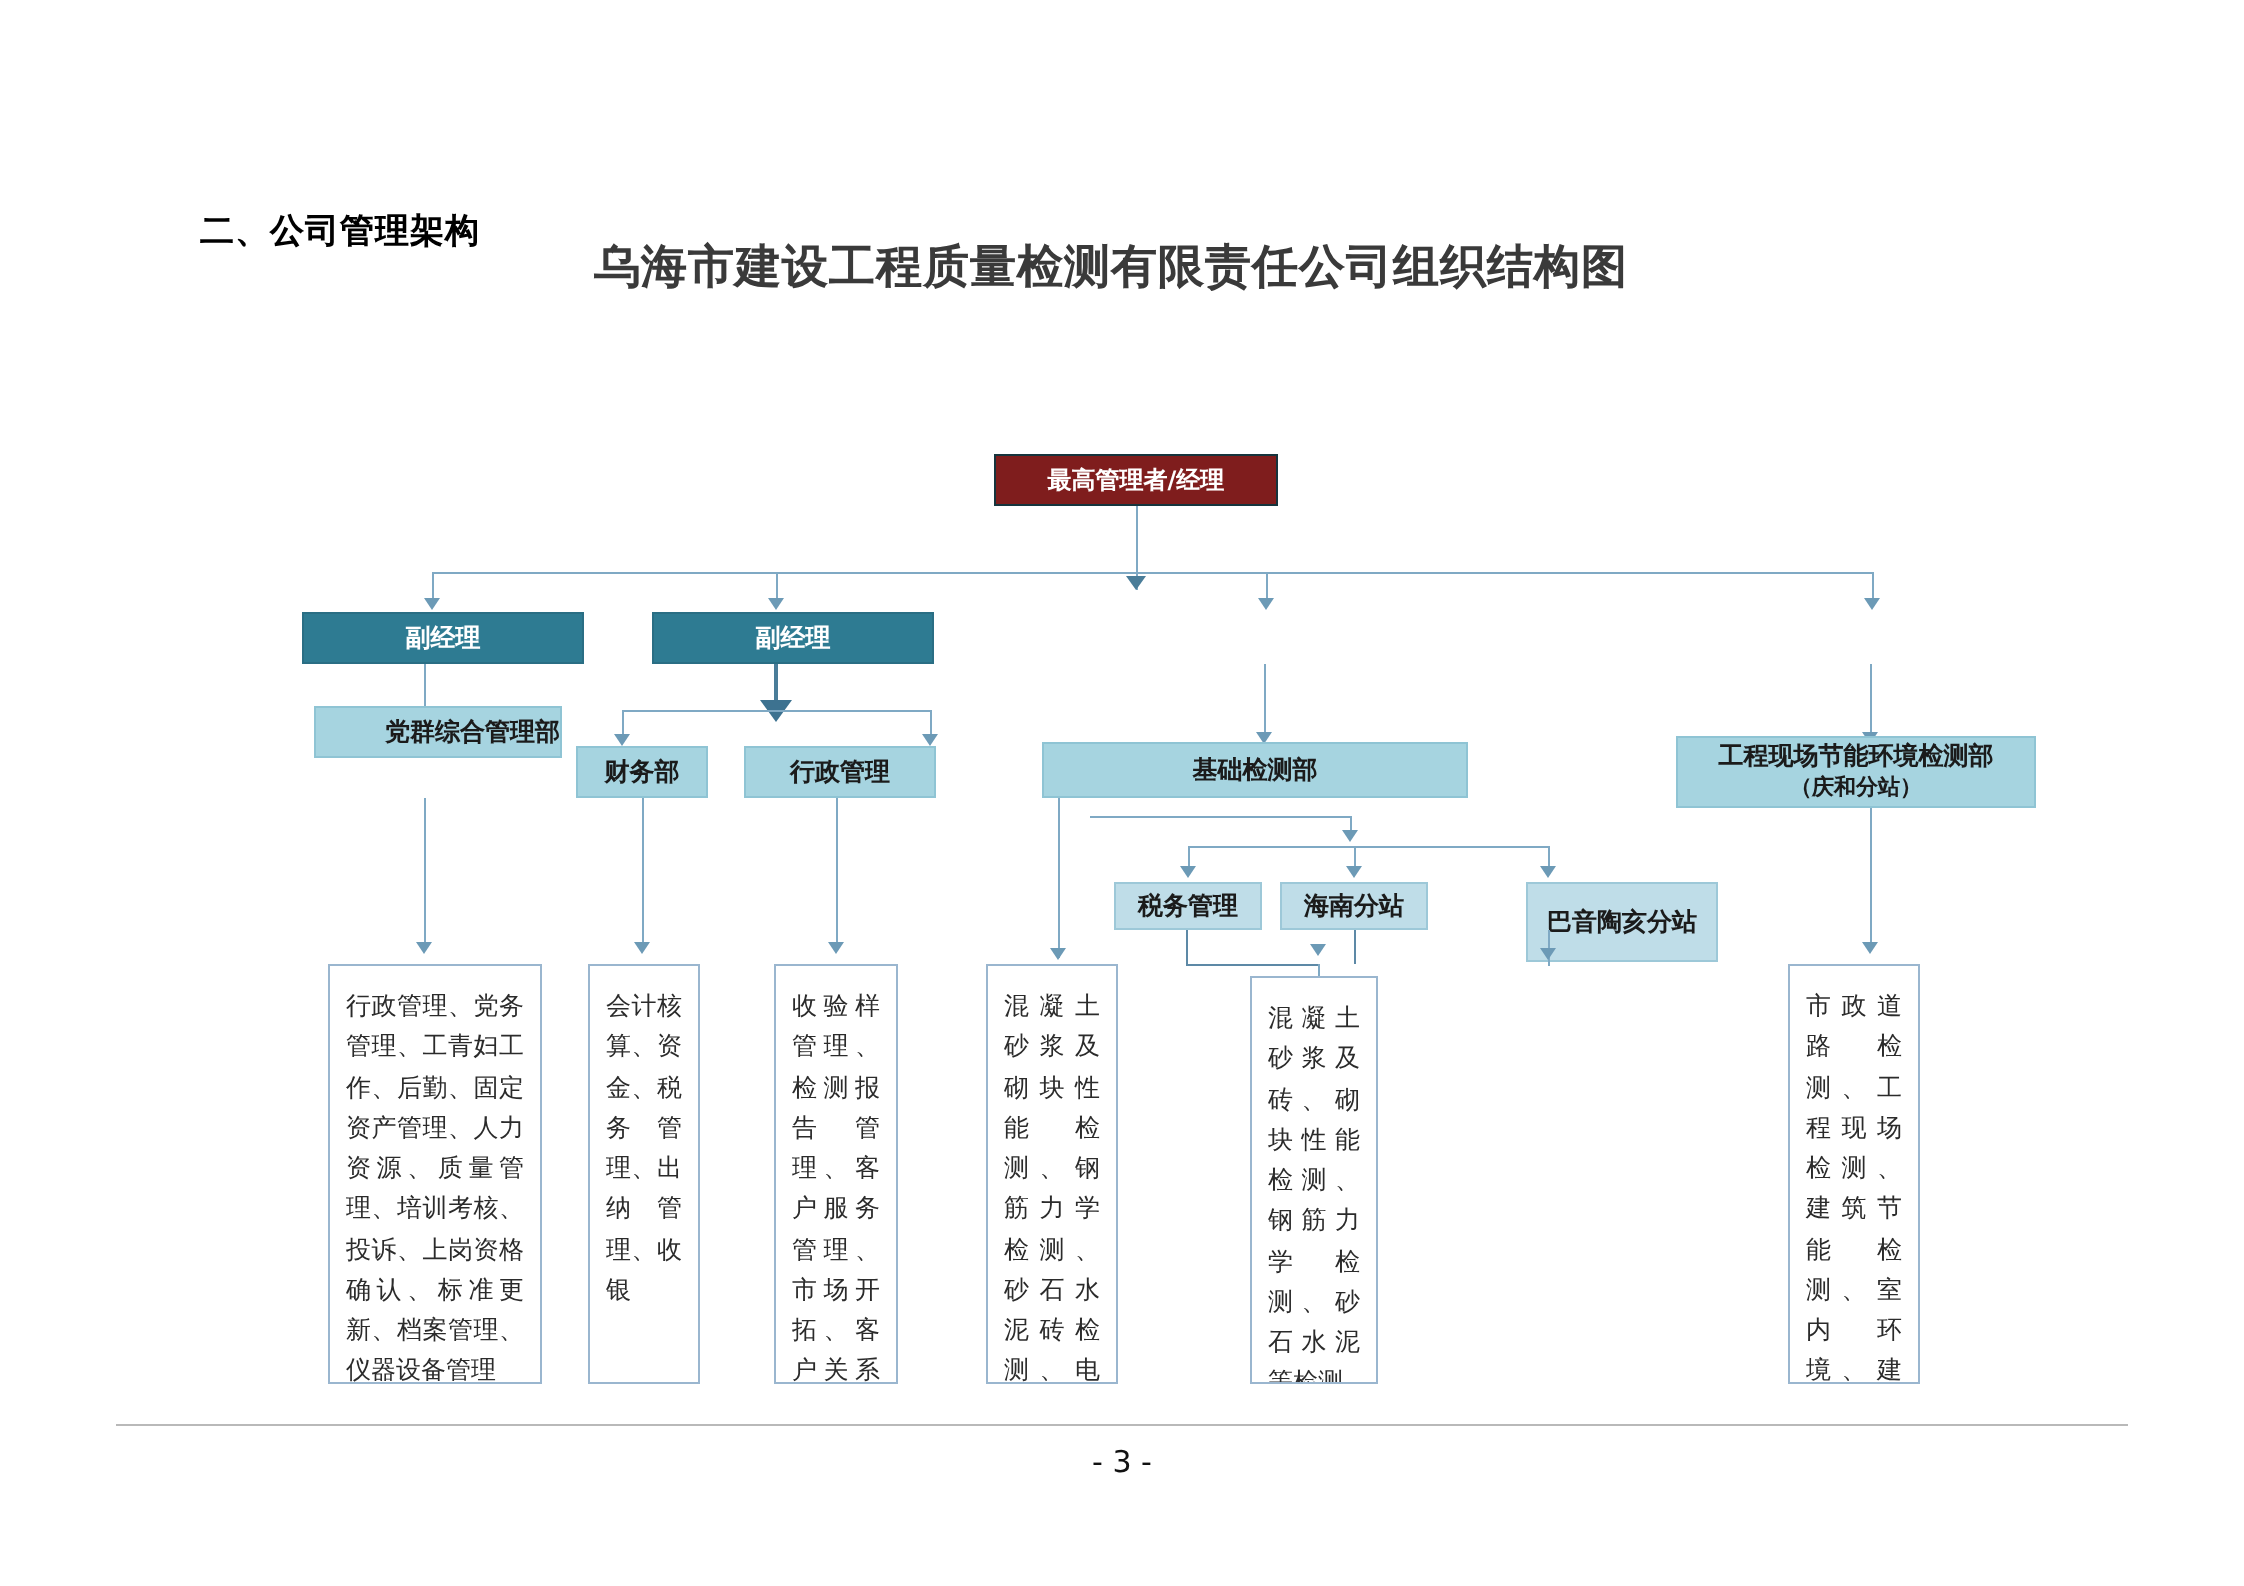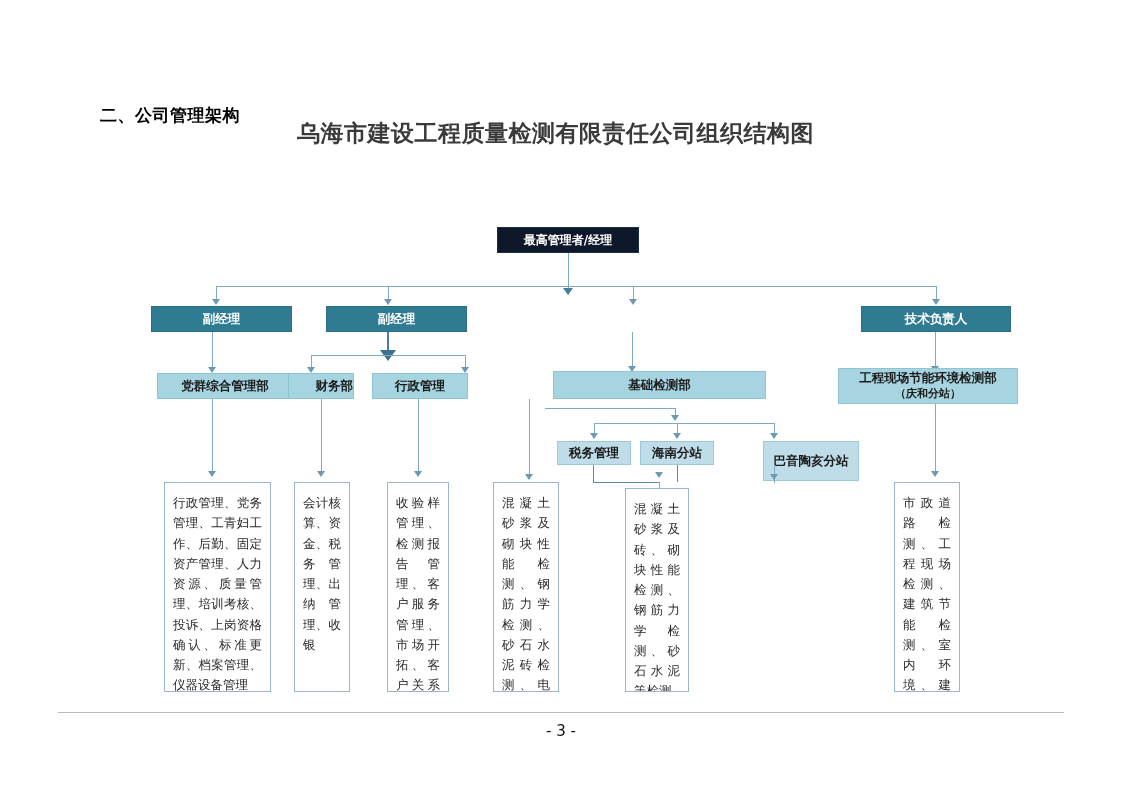--- a/index.html
+++ b/index.html
@@ -55,7 +55,7 @@
     line-height: 1.25;
   }
   .node-top {
-    background: #0f172a;
+    background: #7f1d1d;
     color: #ffffff;
     border: 1px solid #16343d;
     font-size: 12px;

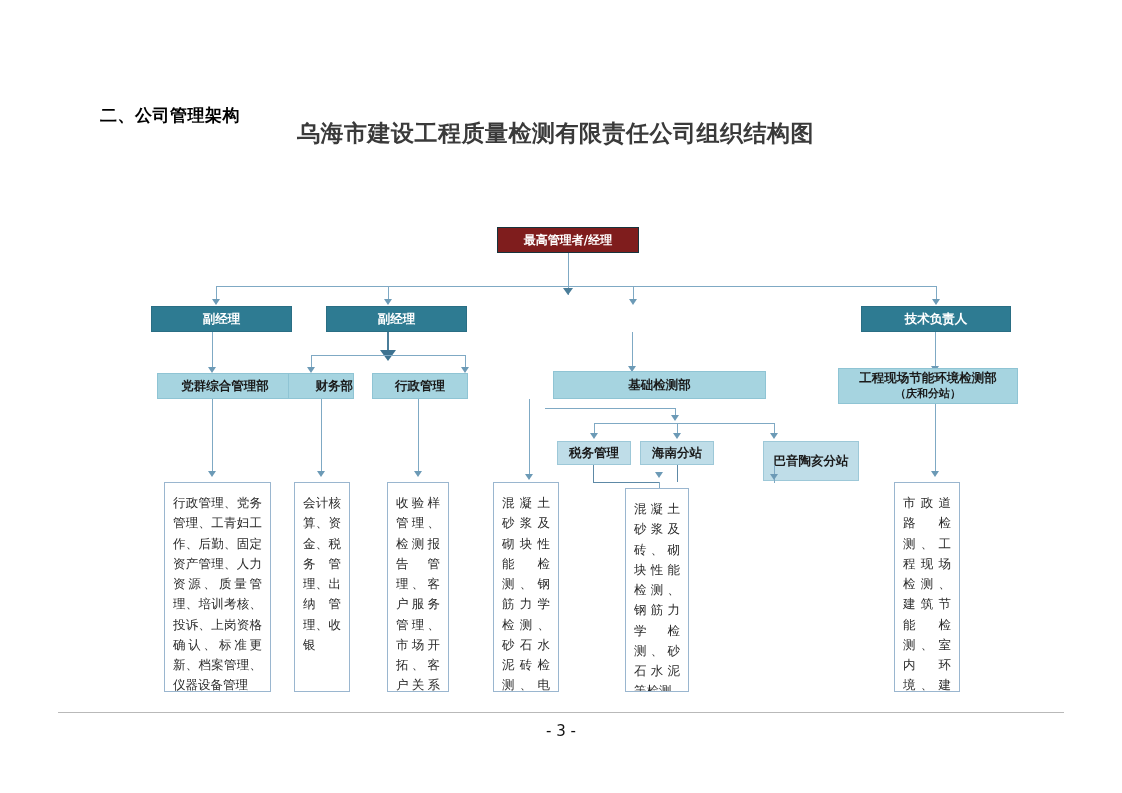--- a/index.html
+++ b/index.html
@@ -199,9 +199,6 @@
   <div class="node node-l2" style="left:326px; top:306px; width:141px; height:26px;">
     <span>副经理</span>
   </div>
-  <div class="node node-l2" style="left:861px; top:306px; width:150px; height:26px;">
-    <span>技术负责人</span>
-  </div>
 
   <div class="ln ln-v" style="left:212px; top:332px; height:38px;"></div>
   <div class="arrow arrow-sm" style="left:208px; top:367px;"></div>

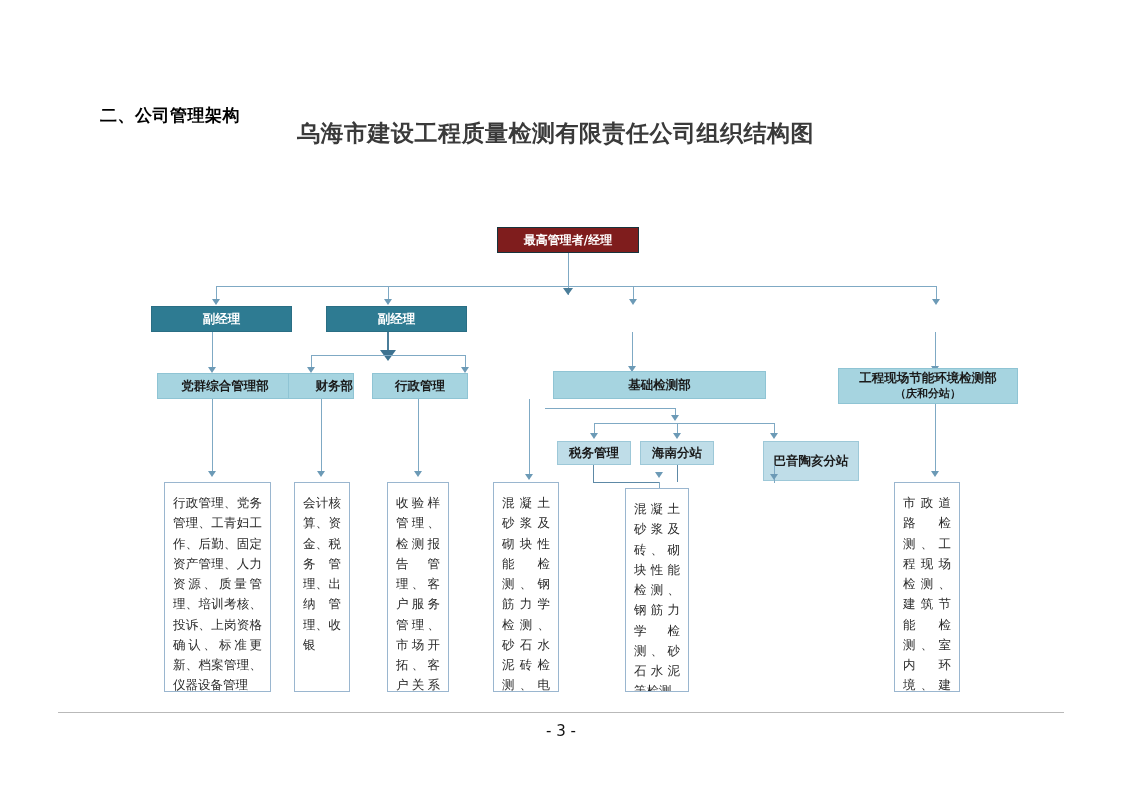--- a/index.html
+++ b/index.html
@@ -217,7 +217,7 @@
   <div class="ln ln-v" style="left:935px; top:332px; height:37px;"></div>
   <div class="arrow arrow-sm" style="left:931px; top:366px;"></div>
 
-  <div class="node node-l3" style="left:157px; top:373px; width:136px; height:26px;">
+  <div class="node node-l3" style="left:157px; top:353px; width:124px; height:26px;justify-content:flex-end;">
     <span>党群综合管理部</span>
   </div>
   <div class="node node-l3" style="left:288px; top:373px; width:66px; height:26px;justify-content:flex-end;">

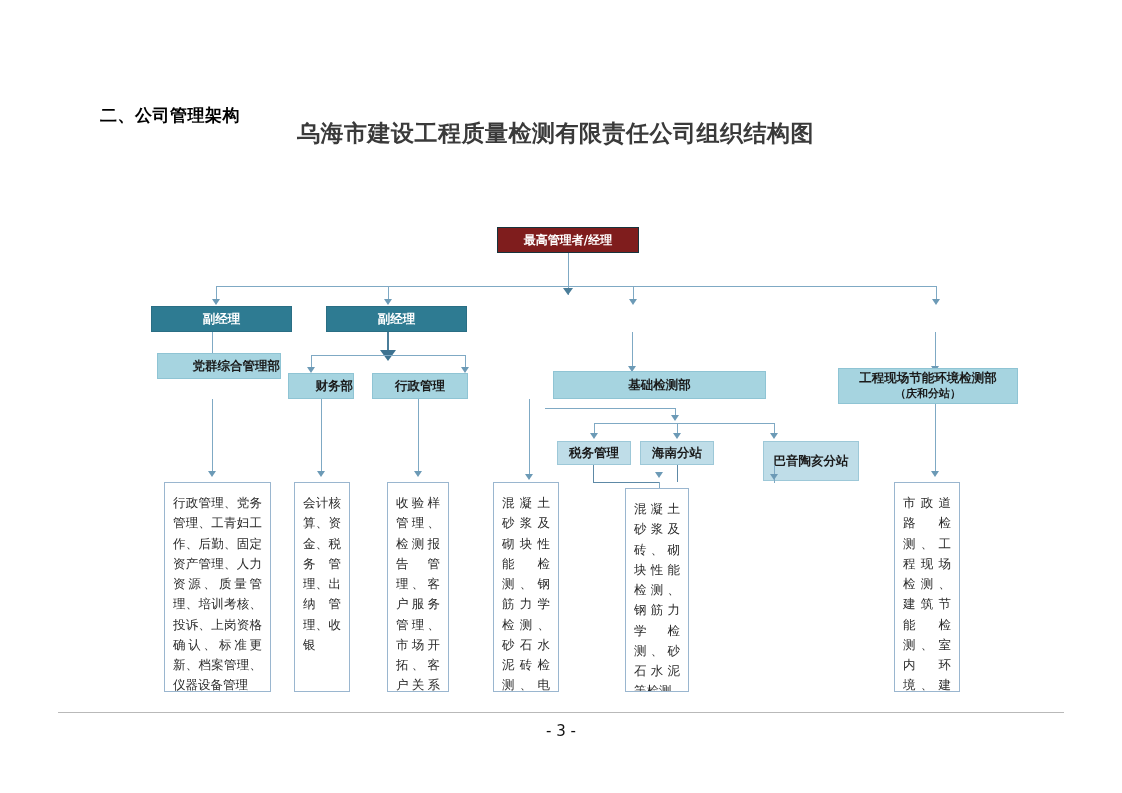--- a/index.html
+++ b/index.html
@@ -220,7 +220,7 @@
   <div class="node node-l3" style="left:157px; top:353px; width:124px; height:26px;justify-content:flex-end;">
     <span>党群综合管理部</span>
   </div>
-  <div class="node node-l3" style="left:288px; top:373px; width:66px; height:26px;justify-content:flex-end;">
+  <div class="node node-l3" style="left:288px; top:373px; width:66px; height:26px;">
     <span>财务部</span>
   </div>
   <div class="node node-l3 shadowed" style="left:372px; top:373px; width:96px; height:26px;">

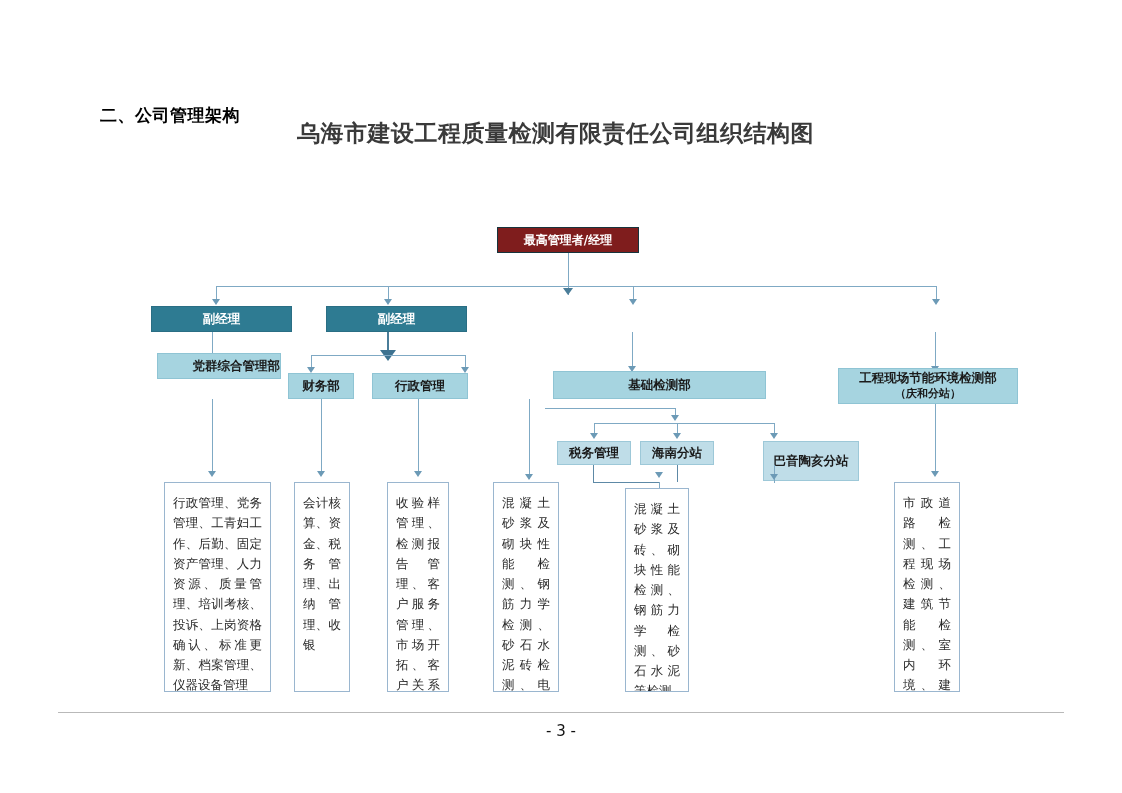--- a/index.html
+++ b/index.html
@@ -226,7 +226,7 @@
   <div class="node node-l3 shadowed" style="left:372px; top:373px; width:96px; height:26px;">
     <span>行政管理</span>
   </div>
-  <div class="node node-l3" style="left:521px; top:371px; width:213px; height:28px;margin-left:32px;">
+  <div class="node node-l3" style="left:521px; top:371px; width:213px; height:28px;">
     <span>基础检测部</span>
   </div>
   <div class="node node-l3 node-two-line" style="left:838px; top:368px; width:180px; height:36px;">

